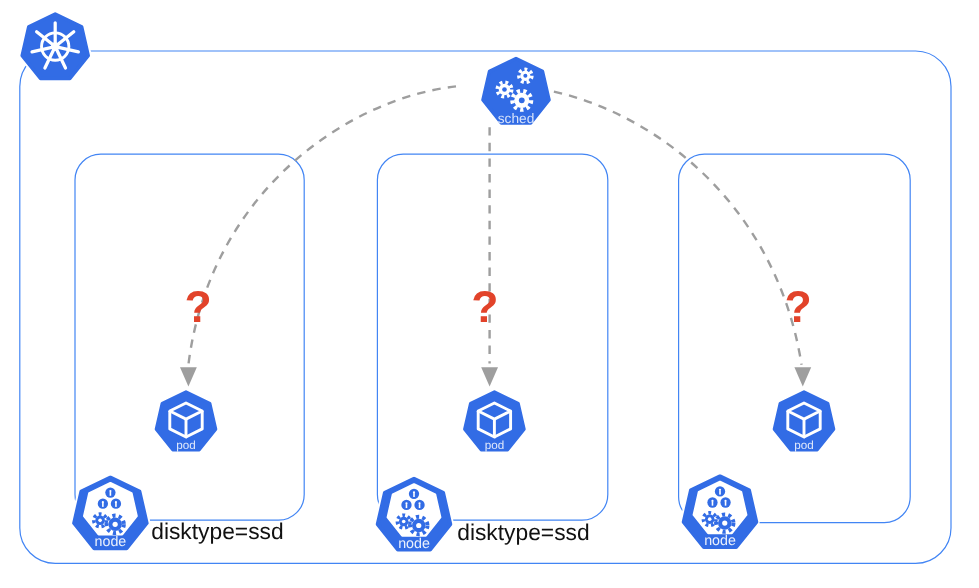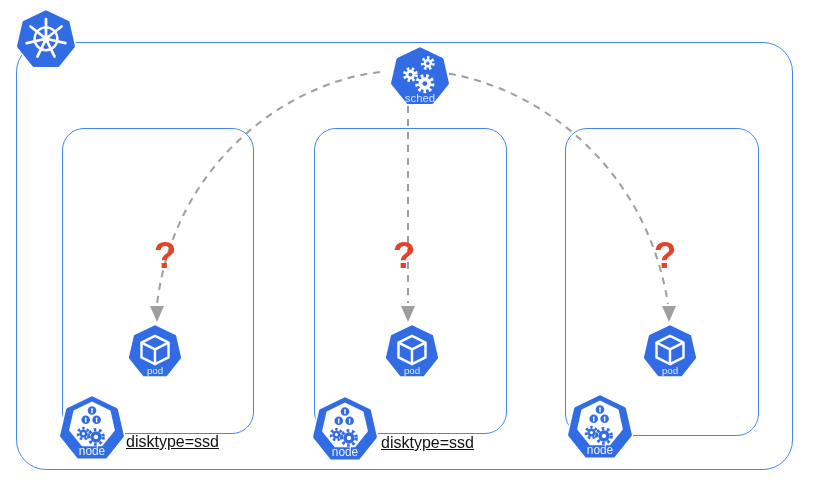--- a/index.html
+++ b/index.html
@@ -19,7 +19,7 @@
   #q3{left:649px;top:236px;}
   .icon{position:absolute;z-index:4;}
   #logo{left:16px;top:10px;width:60px;height:60px;}
-  #sched{left:390px;top:47px;width:60px;height:60px;text-align:center;}
+  #sched{left:400px;top:47px;width:60px;height:60px;text-align:center;}
   #pod1{left:128px;top:325px;width:54px;height:54px;}
   #pod2{left:385px;top:325px;width:54px;height:54px;}
   #pod3{left:643px;top:325px;width:54px;height:54px;}

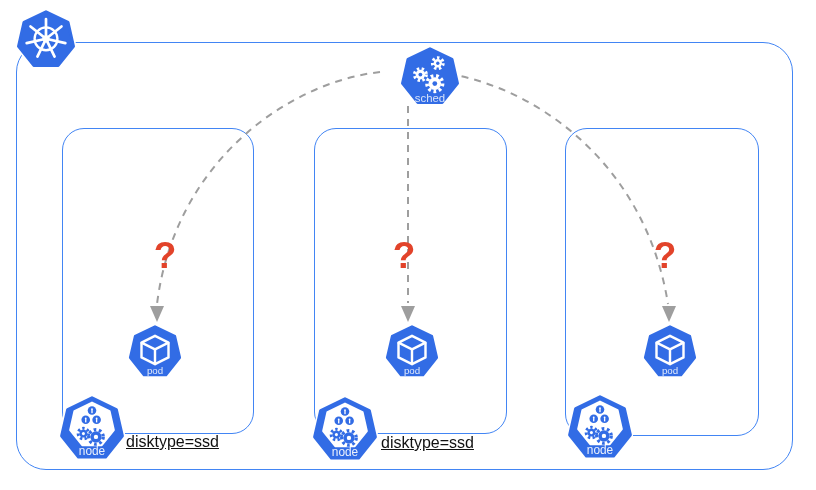--- a/index.html
+++ b/index.html
@@ -26,7 +26,7 @@
   #node1{left:59px;top:396px;width:66px;height:66px;}
   #node2{left:312px;top:397px;width:66px;height:66px;}
   #node3{left:567px;top:395px;width:66px;height:66px;}
-  .annotation{position:absolute;z-index:4;font-size:16px;color:#111;white-space:nowrap;text-decoration:underline;}
+  .annotation{position:absolute;z-index:4;font-size:19px;color:#111;white-space:nowrap;}
   #anno1{left:126px;top:433px;}
   #anno2{left:381px;top:434px;}
   #anno3{left:636px;top:434px;}

